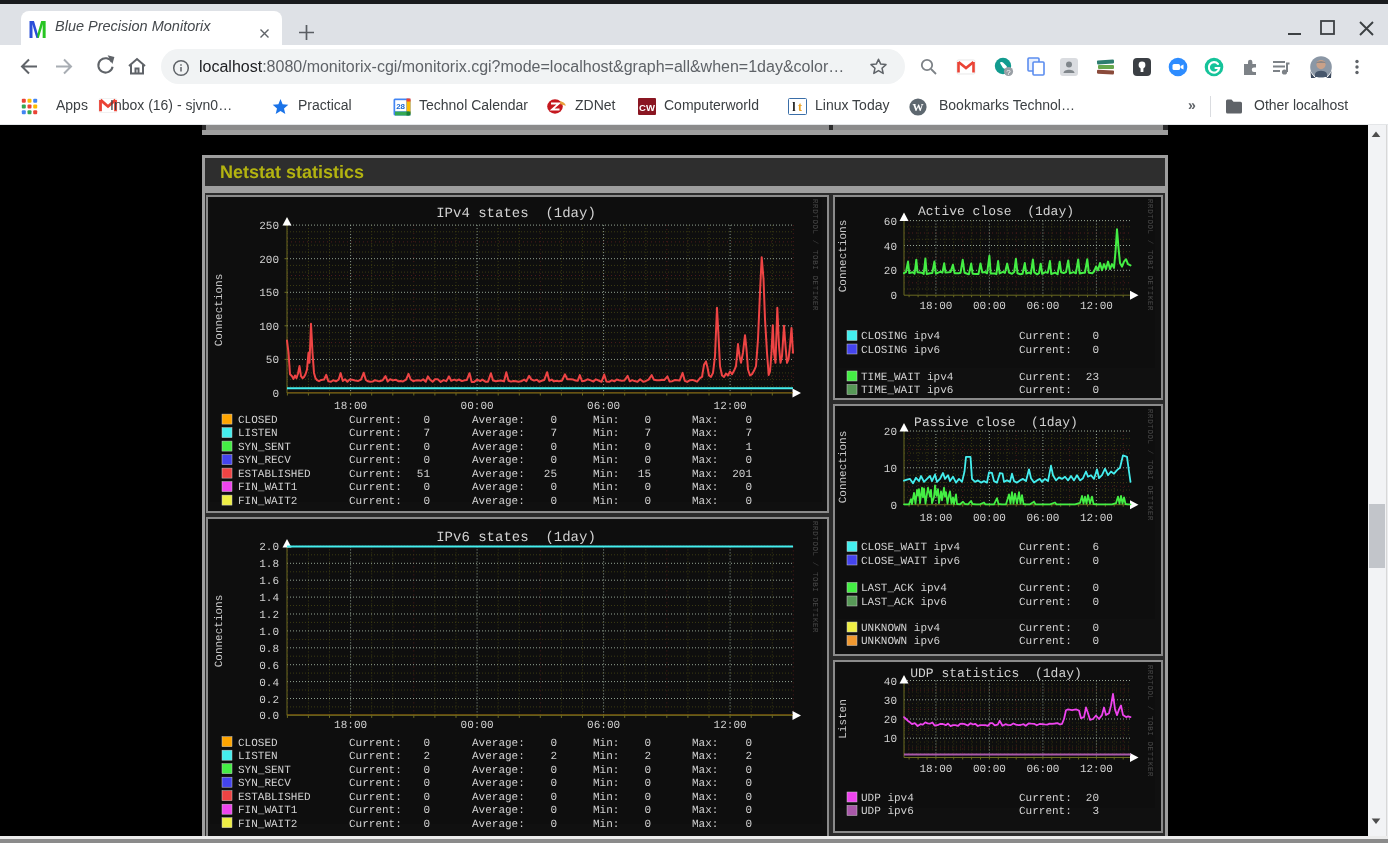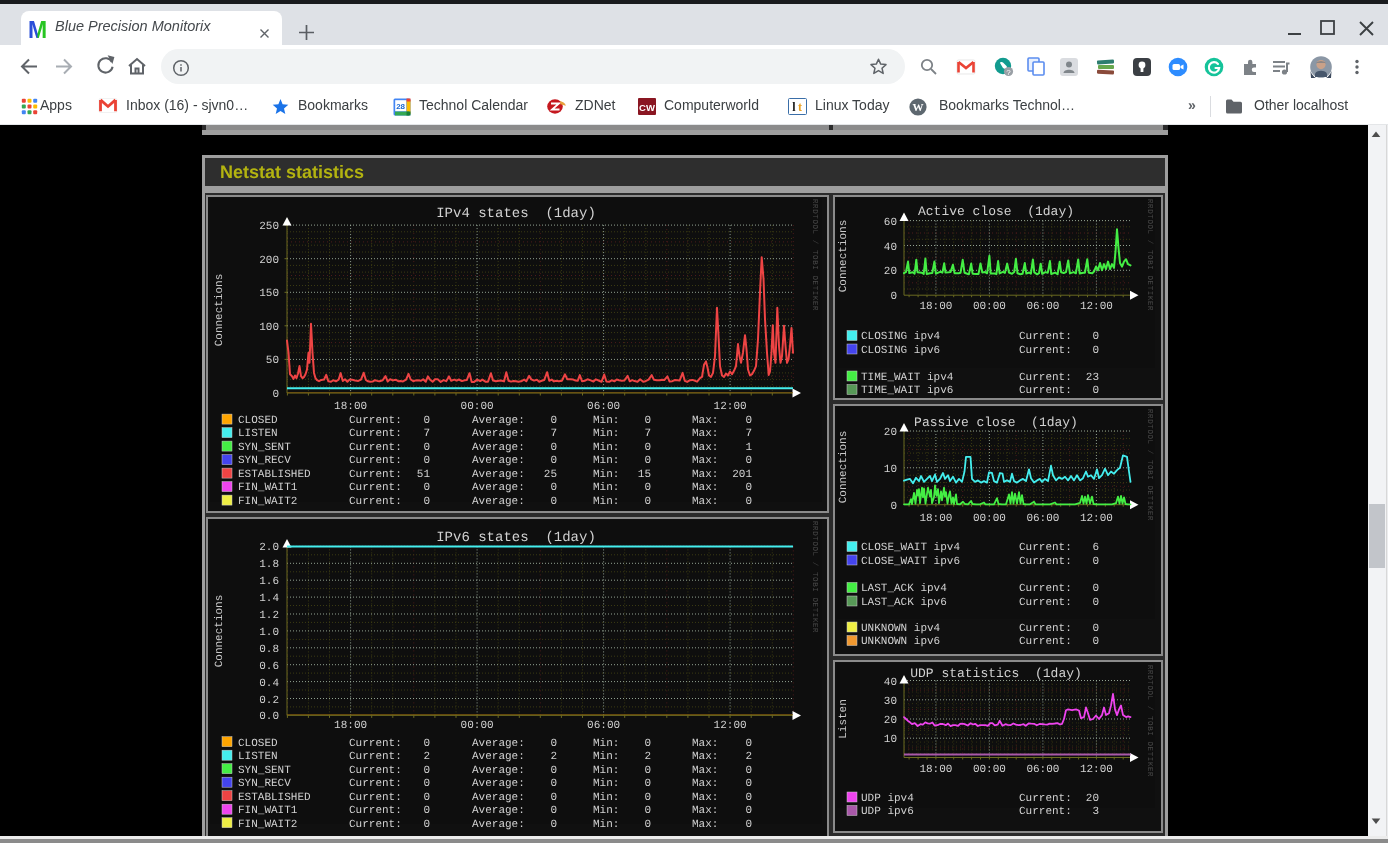--- a/index.html
+++ b/index.html
@@ -66,6 +66,7 @@
       <circle cx="9" cy="9" r="7.3" fill="none" stroke="#5f6368" stroke-width="1.5"></circle>
       <path d="M9 8 L9 12.5 M9 5.2 L9 6.8" stroke="#5f6368" stroke-width="1.5"></path>
     </svg>
+    <div class="abs" id="urltext"><span style="color:#202124">localhost</span>:8080/monitorix-cgi/monitorix.cgi?mode=localhost&amp;graph=all&amp;when=1day&amp;color…</div>
 
     <svg class="abs" style="left:869px;top:12px" width="19" height="19" viewBox="0 0 19 19">
       <path d="M9.5 2.2 L11.7 7.1 L17 7.6 L13 11.2 L14.2 16.4 L9.5 13.6 L4.8 16.4 L6 11.2 L2 7.6 L7.3 7.1 Z" fill="none" stroke="#5f6368" stroke-width="1.5" stroke-linejoin="round"></path>

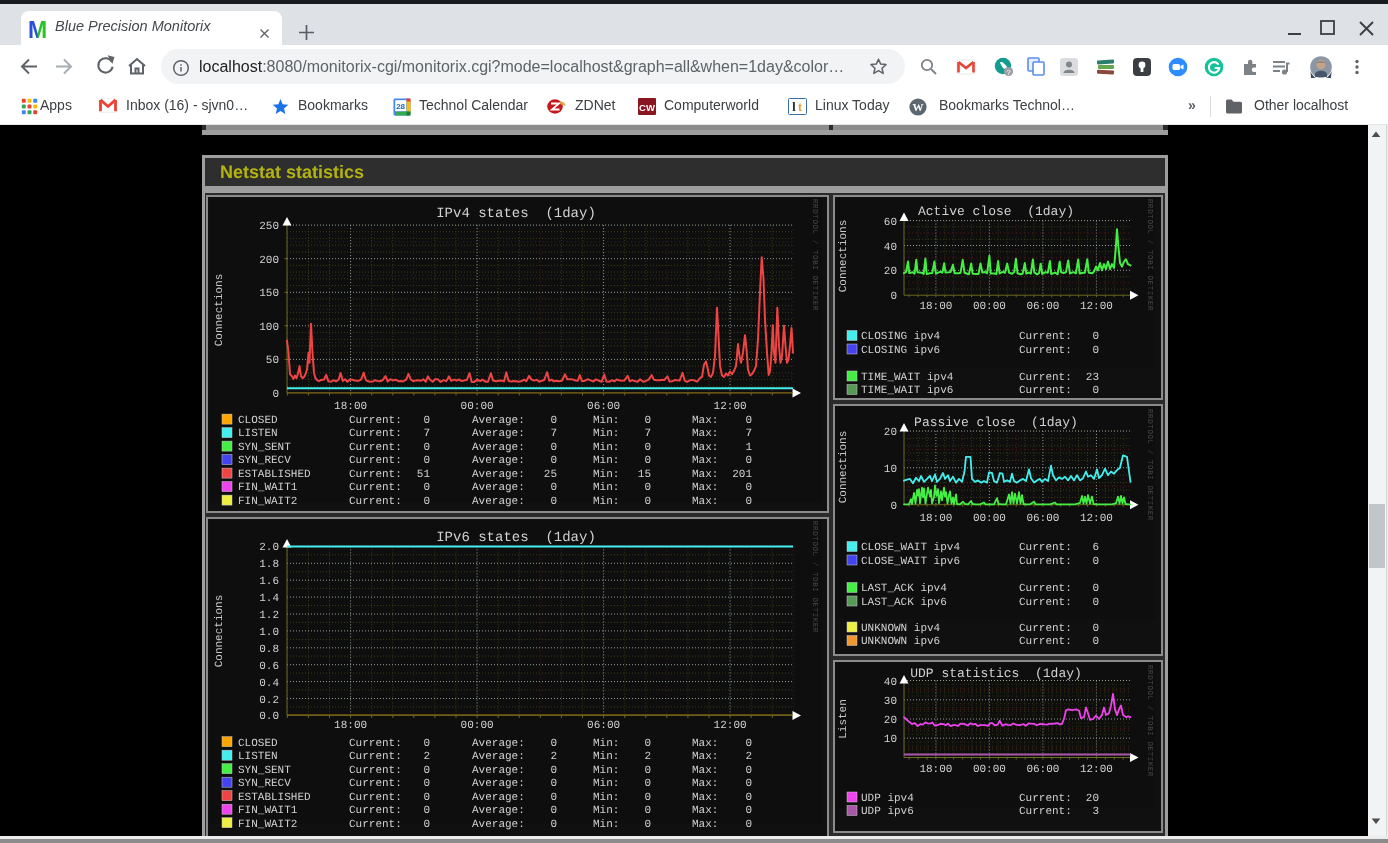--- a/index.html
+++ b/index.html
@@ -166,7 +166,7 @@
           <rect x="12.2" y="12.2" width="4" height="4" rx="1" fill="#ea4335"></rect>
       </g>
     </svg>
-    <div class="bk" style="left:40px">Apps</div>
+    <div class="bk" style="left:56px">Apps</div>
     <svg class="abs" style="left:98px;top:10px" width="20" height="15" viewBox="0 0 20 16">
       <rect x="0.5" y="0.5" width="19" height="15" rx="1.5" fill="#ffffff" stroke="#e0e0e0" stroke-width="0.5"></rect>
       <path d="M2 2 L10 9 L18 2" fill="none" stroke="#ea4335" stroke-width="3"></path>

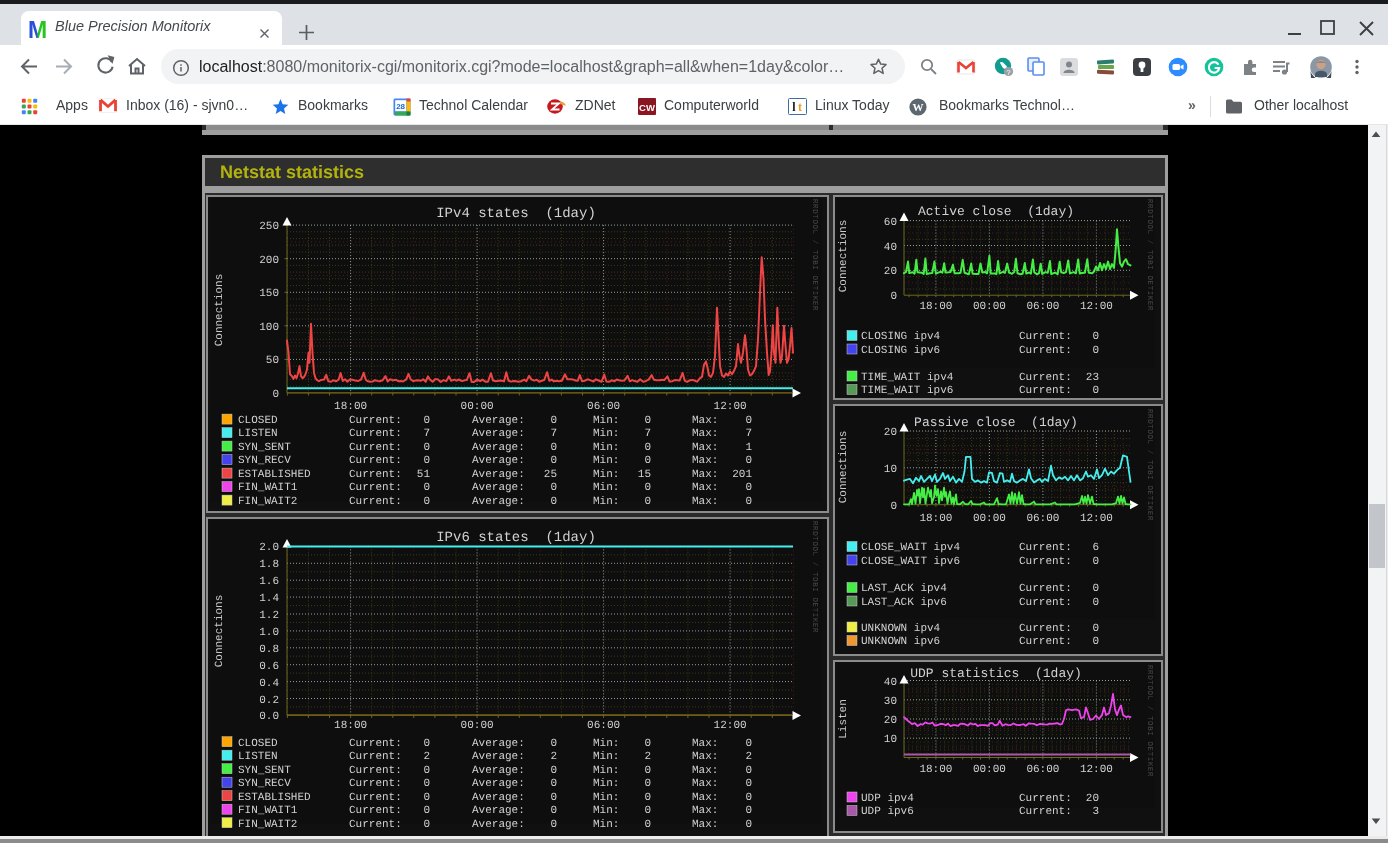--- a/index.html
+++ b/index.html
@@ -172,7 +172,7 @@
       <path d="M2 2 L10 9 L18 2" fill="none" stroke="#ea4335" stroke-width="3"></path>
       <path d="M2 2 L2 14 M18 2 L18 14" stroke="#ea4335" stroke-width="3"></path>
     </svg>
-    <div class="bk" style="left:126px">Inbox (16) - sjvn0…</div>
+    <div class="bk" style="left:110px">Inbox (16) - sjvn0…</div>
     <svg class="abs" style="left:272px;top:10px" width="17" height="17" viewBox="0 0 17 17">
       <path d="M8.5 1 L10.6 6.3 L16.3 6.7 L12 10.4 L13.3 16 L8.5 13 L3.7 16 L5 10.4 L0.7 6.7 L6.4 6.3 Z" fill="#1a73e8"></path>
     </svg>

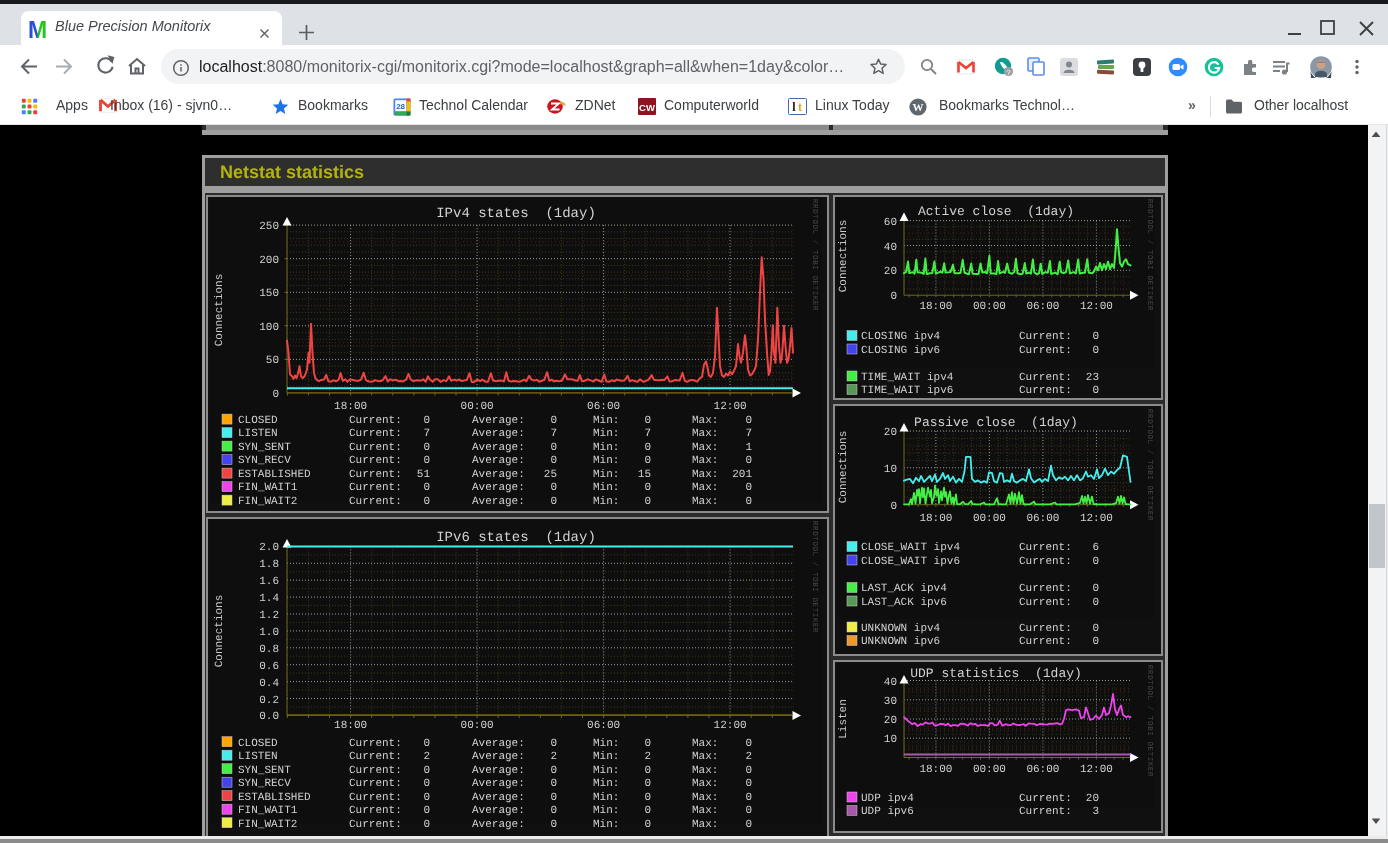--- a/index.html
+++ b/index.html
@@ -176,7 +176,7 @@
     <svg class="abs" style="left:272px;top:10px" width="17" height="17" viewBox="0 0 17 17">
       <path d="M8.5 1 L10.6 6.3 L16.3 6.7 L12 10.4 L13.3 16 L8.5 13 L3.7 16 L5 10.4 L0.7 6.7 L6.4 6.3 Z" fill="#1a73e8"></path>
     </svg>
-    <div class="bk" style="left:298px">Bookmarks</div>
+    <div class="bk" style="left:298px">Practical</div>
     <svg class="abs" style="left:393px;top:10px" width="18" height="18" viewBox="0 0 18 18">
       <rect x="0.5" y="0.5" width="17" height="17" rx="1.5" fill="#4285f4"></rect>
       <rect x="13.5" y="2" width="4" height="14" fill="#fbbc04"></rect>

